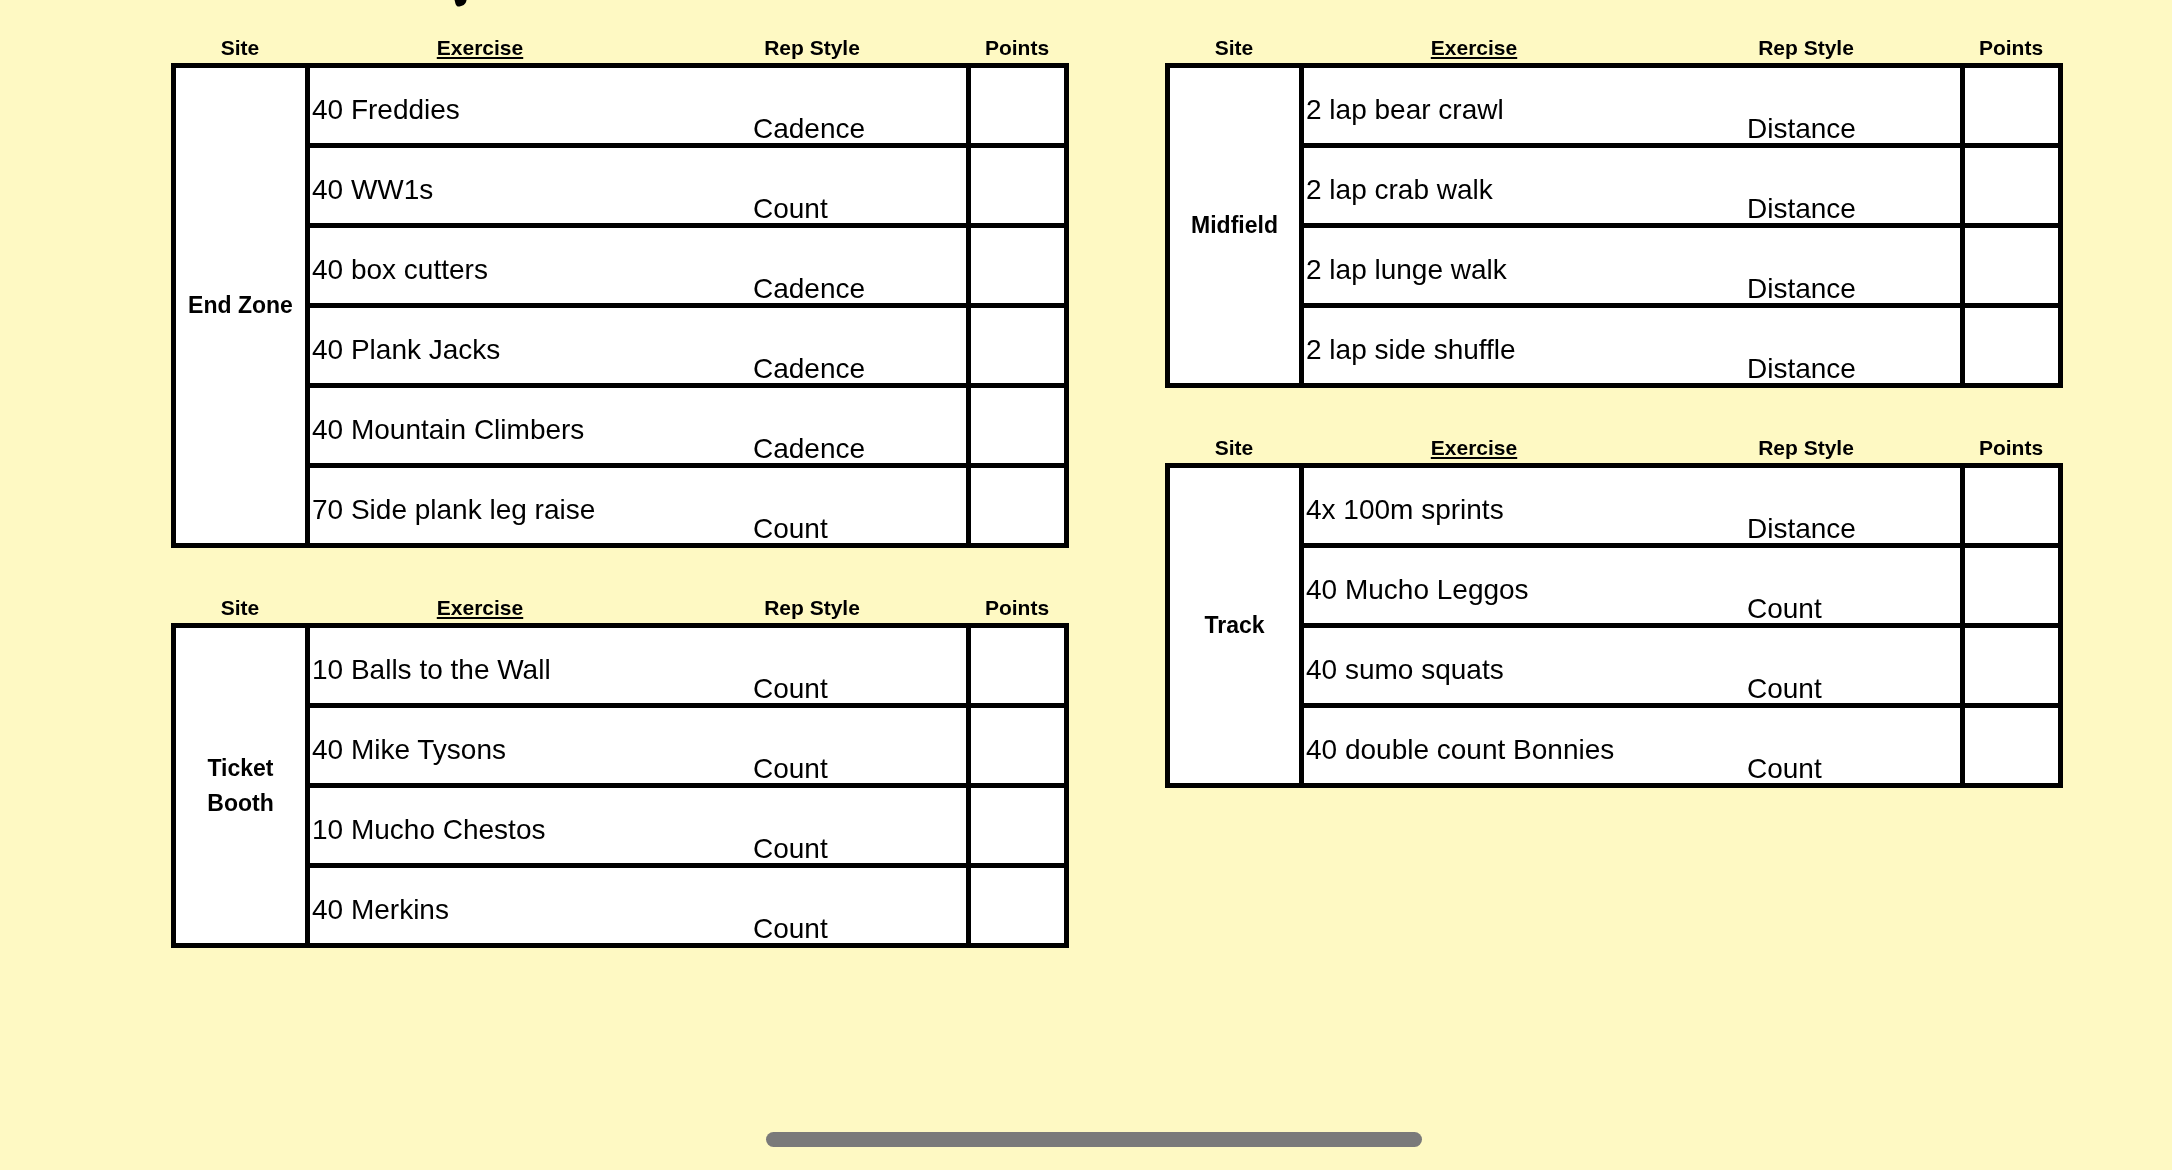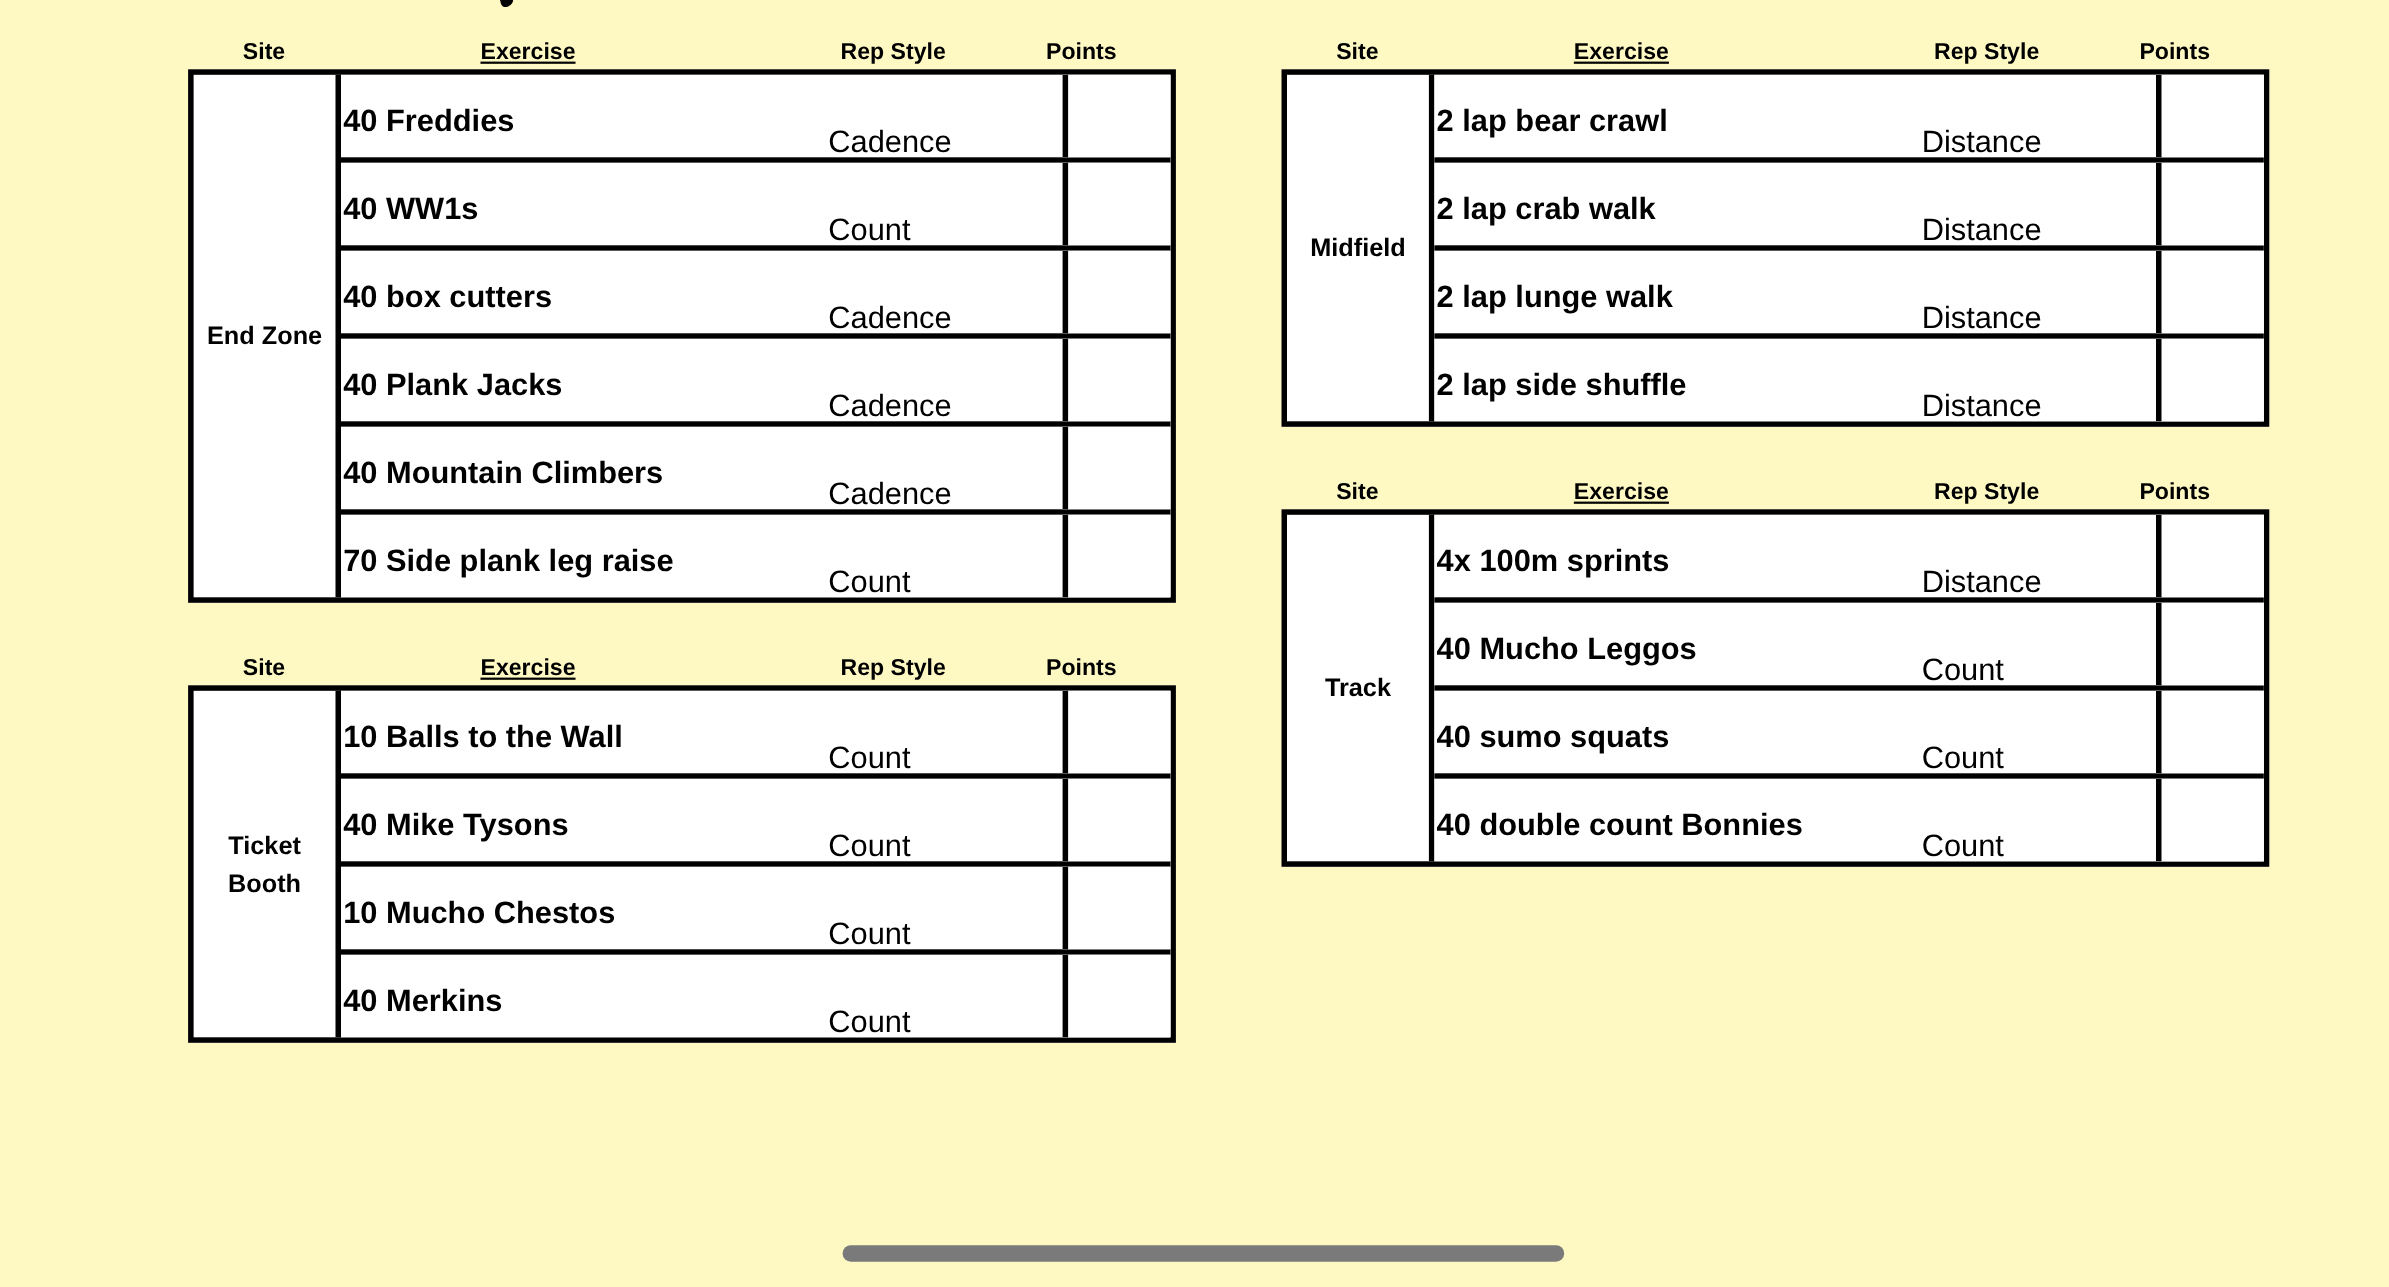--- a/index.html
+++ b/index.html
@@ -16,7 +16,7 @@
     position:absolute;top:-28px;transform:translateX(-50%);
     font-size:21px;font-weight:bold;line-height:26px;white-space:nowrap;
   }
-  .h0{left:69px;}.h1{left:309px;text-decoration:underline;}.h2{left:641px;}.h3{left:812px;}
+  .h0{left:69px;}.h1{left:309px;text-decoration:underline;}.h2{left:641px;}.h3{left:846px;}
   .tbl{display:flex;border:5px solid #000;background:#fff;}
   .site-cell{
     width:129px;border-right:5px solid #000;

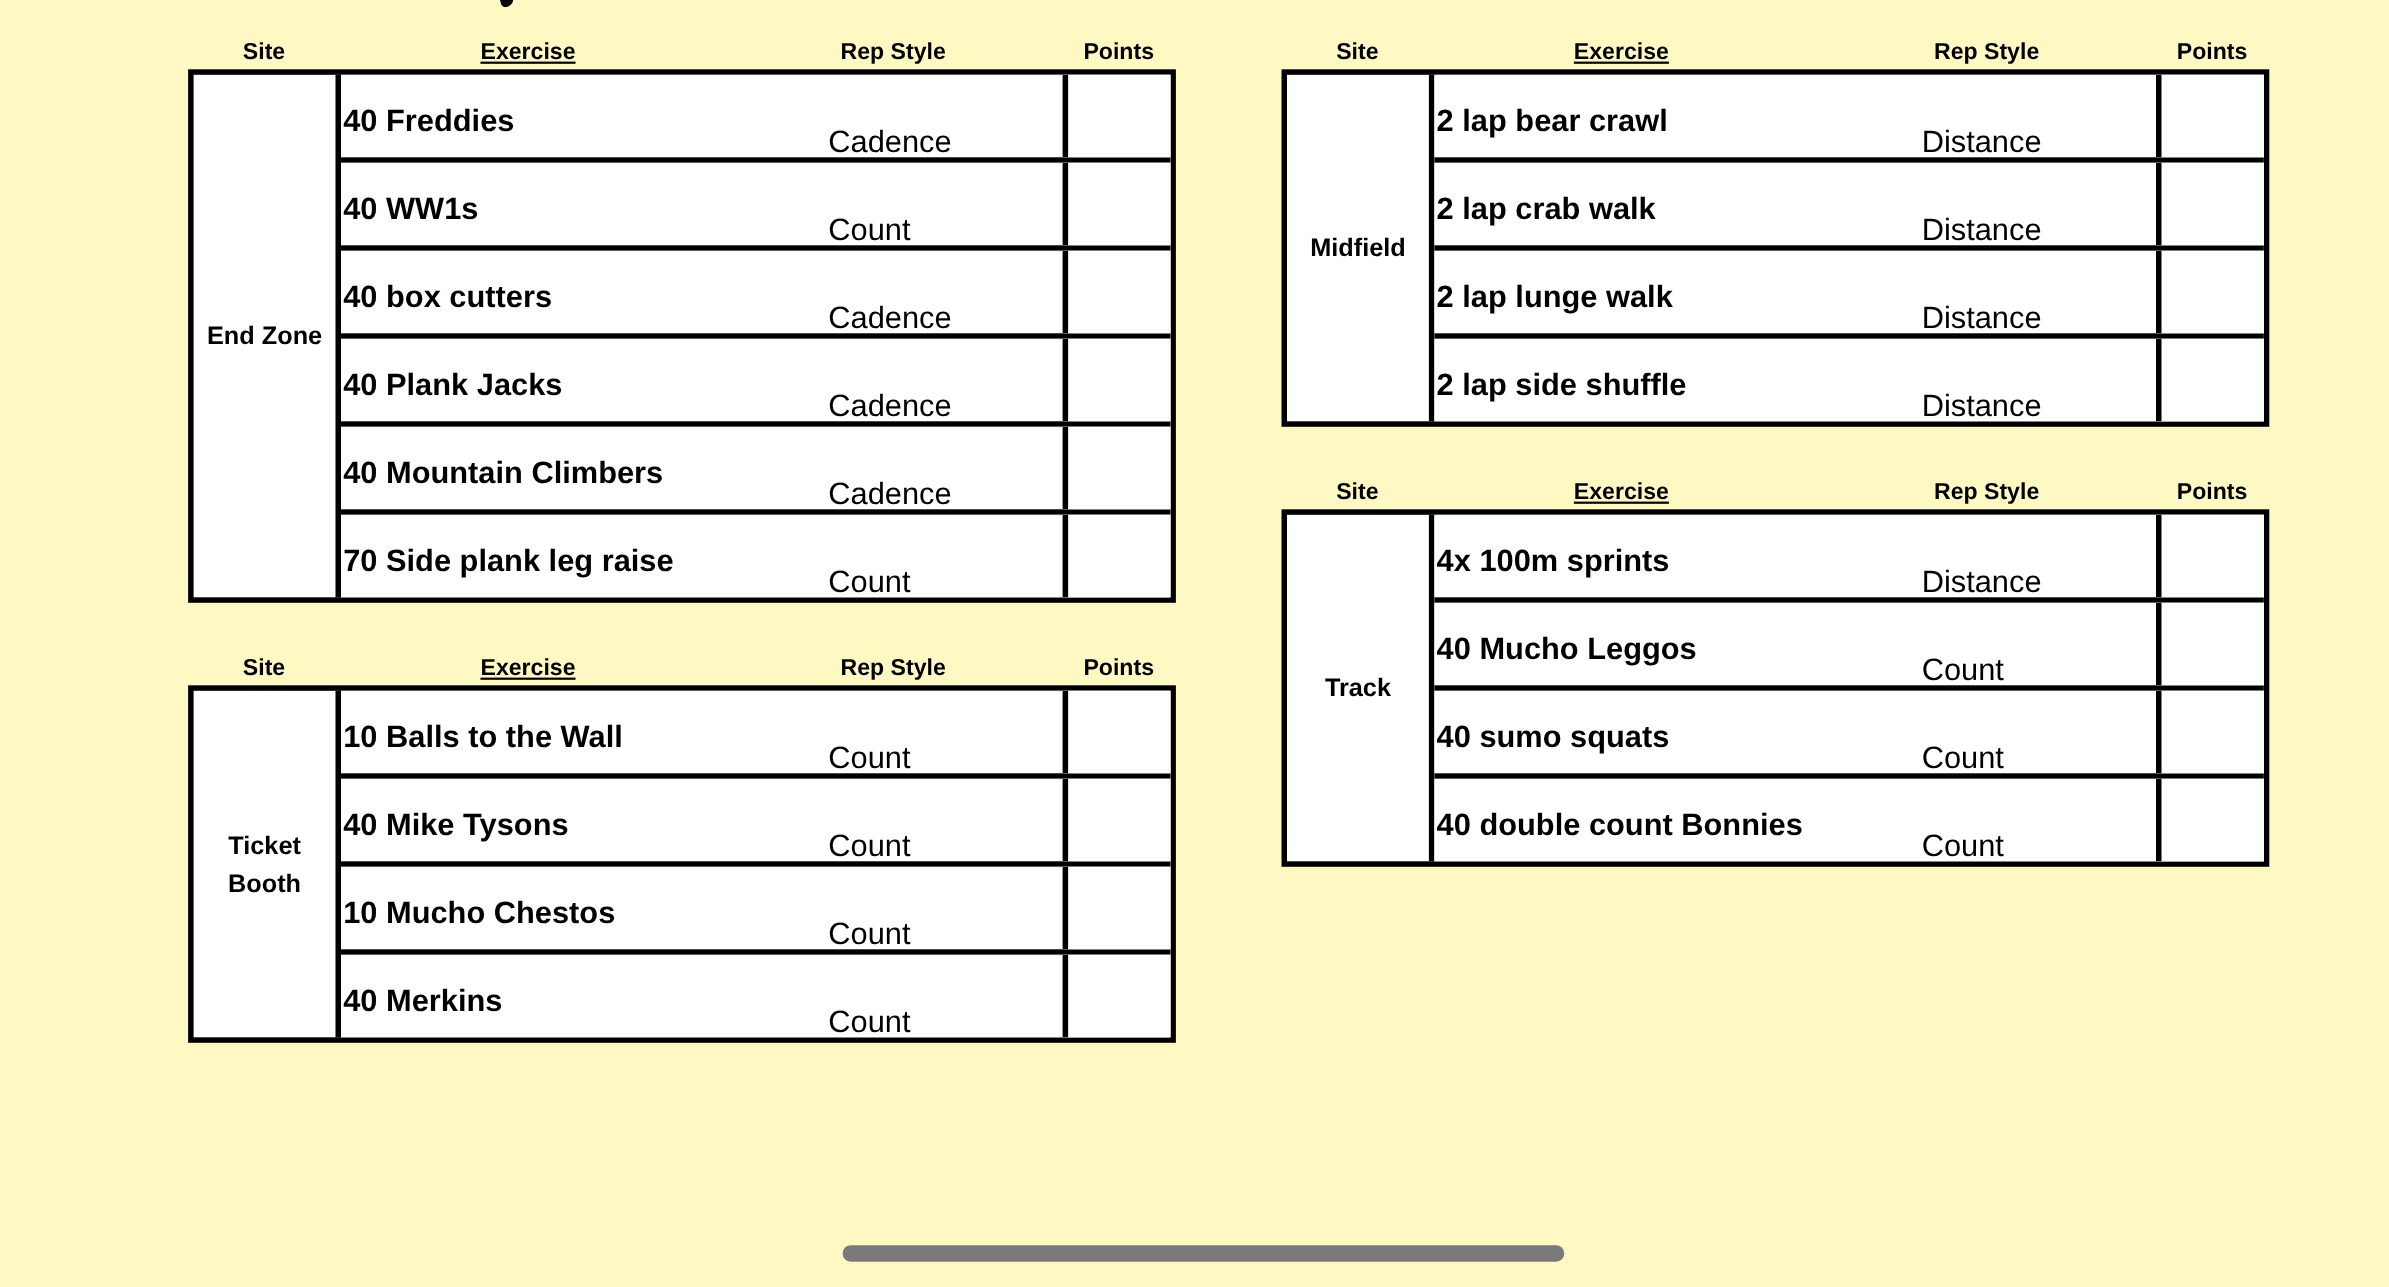--- a/index.html
+++ b/index.html
@@ -28,7 +28,7 @@
   .row:last-child{border-bottom:none;}
   .ex{
     position:absolute;left:2px;top:28px;
-    font-size:28px;font-weight:bold;line-height:1;white-space:nowrap;
+    font-size:28px;font-weight:normal;line-height:1;white-space:nowrap;
   }
   .rep{
     position:absolute;left:443px;bottom:0px;

